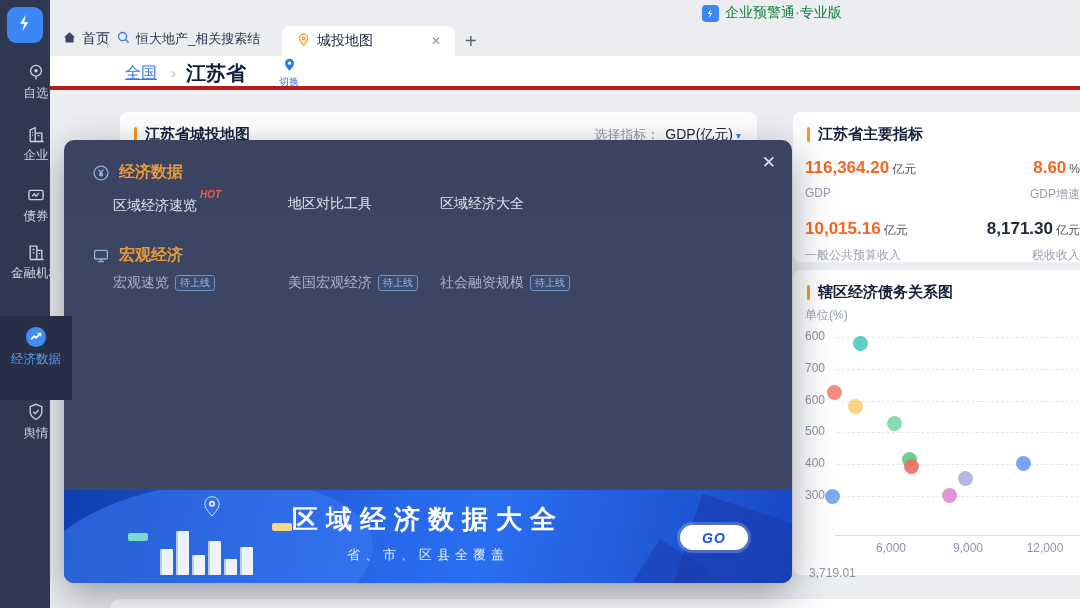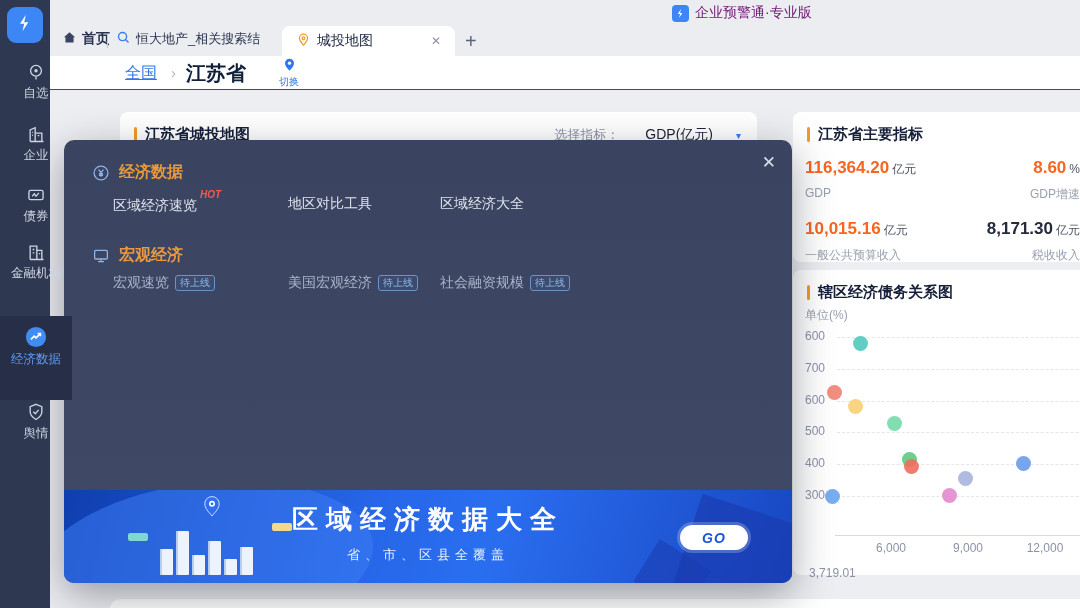--- a/index.html
+++ b/index.html
@@ -18,7 +18,7 @@
 
   
   .topbar { position:absolute; left:50px; top:0; width:1030px; height:56px; background:#ebedf1; z-index:10; }
-  .brand { position:absolute; left:622px; top:4px; display:flex; align-items:center; gap:6px; font-size:14px; color:#701a75; }
+  .brand { position:absolute; left:652px; top:4px; display:flex; align-items:center; gap:6px; font-size:14px; color:#15803d; }
   .brand-icon { width:17px; height:17px; border-radius:4px; background:#3c86f5; display:flex; align-items:center; justify-content:center; }
   .tabrow { position:absolute; left:0; bottom:0; height:30px; width:100%; }
   .tab-home { position:absolute; left:12px; top:4px; display:flex; align-items:center; gap:5px; font-size:14px; color:#2c3550; cursor:pointer;font-weight:bold; }

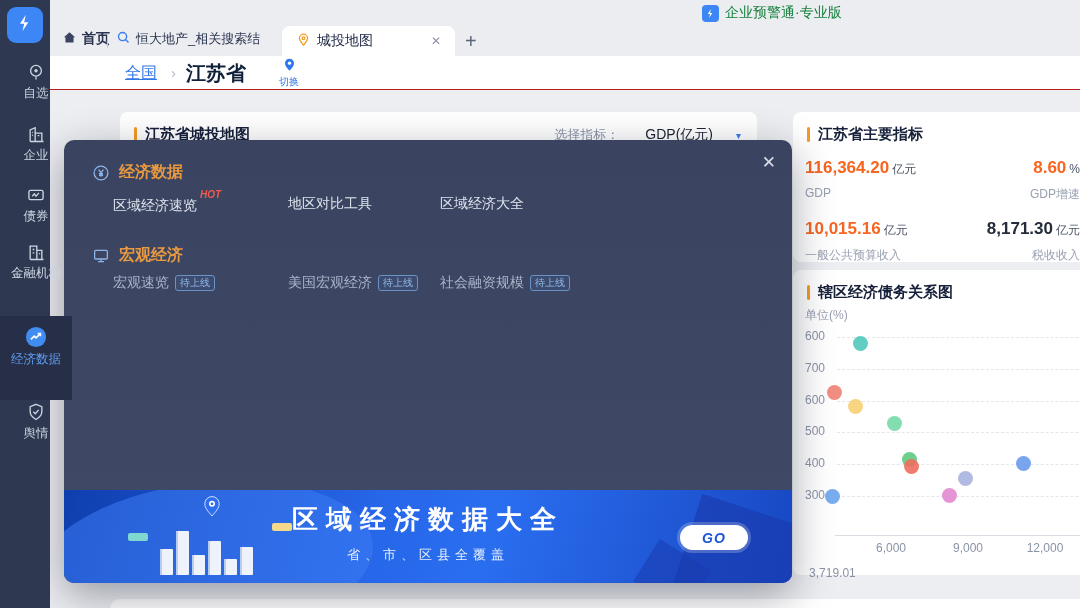--- a/index.html
+++ b/index.html
@@ -21,7 +21,7 @@
   .brand { position:absolute; left:652px; top:4px; display:flex; align-items:center; gap:6px; font-size:14px; color:#15803d; }
   .brand-icon { width:17px; height:17px; border-radius:4px; background:#3c86f5; display:flex; align-items:center; justify-content:center; }
   .tabrow { position:absolute; left:0; bottom:0; height:30px; width:100%; }
-  .tab-home { position:absolute; left:12px; top:4px; display:flex; align-items:center; gap:5px; font-size:14px; color:#2c3550; cursor:pointer;font-weight:bold; }
+  .tab-home { position:absolute; left:12px; top:4px; display:flex; align-items:center; gap:5px; font-size:14px; color:#2c3550; cursor:pointer; }
   .tab-divider { position:absolute; left:57px; top:8px; width:1px; height:14px; background:#c5cad6; }
   .tab-search { position:absolute; left:66px; top:4px; width:152px; display:flex; align-items:center; gap:5px; font-size:13px; color:#2c3550; white-space:nowrap; overflow:hidden; cursor:pointer; }
   .tab-active { position:absolute; left:232px; top:0; width:173px; height:30px; background:#ffffff; border-radius:8px 8px 0 0; display:flex; align-items:center; padding:0 14px; gap:6px; font-size:14px; color:#1a2440; cursor:pointer; }

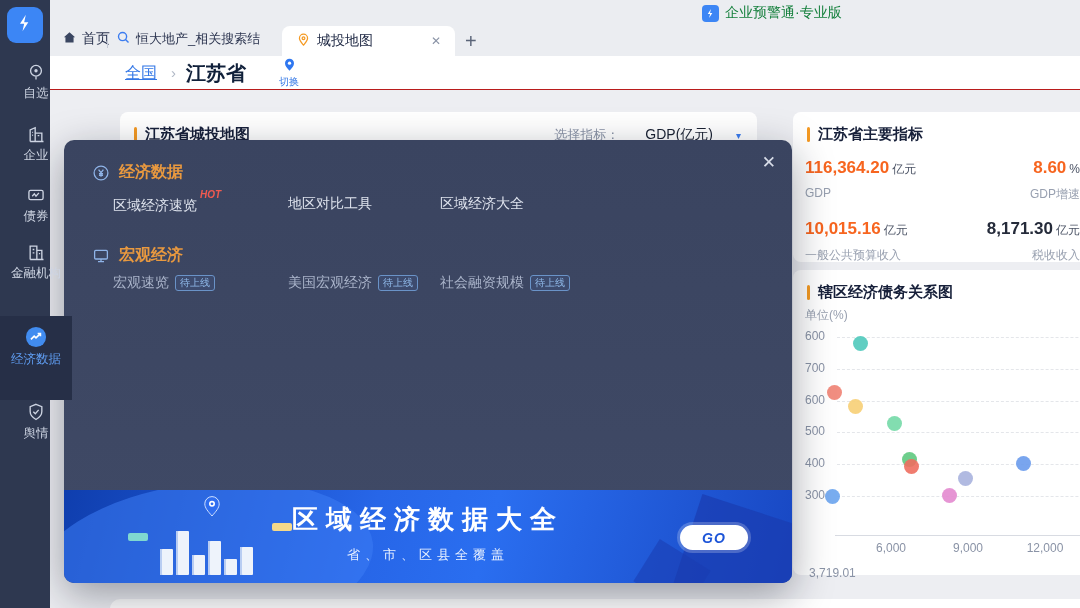--- a/index.html
+++ b/index.html
@@ -29,7 +29,7 @@
   .tab-add { position:absolute; left:415px; top:2px; font-size:20px; color:#5a6478; cursor:pointer; line-height:26px; }
 
   
-  .crumb-row { position:absolute; left:50px; top:56px; width:1030px; height:34px; background:#ffffff; border-bottom:1px solid #b91c1c; z-index:10; }
+  .crumb-row { position:absolute; left:50px; top:56px; width:1030px; height:34px; background:#ffffff; border-bottom:4px solid #b91c1c; z-index:10; }
   .crumb-root { position:absolute; left:75px; top:7px; font-size:16px; color:#3377e6; text-decoration:underline; cursor:pointer; }
   .crumb-sep { position:absolute; left:121px; top:8px; font-size:15px; color:#b0b8c6; }
   .crumb-cur { position:absolute; left:136px; top:4px; font-size:20px; font-weight:700; color:#10203a; }

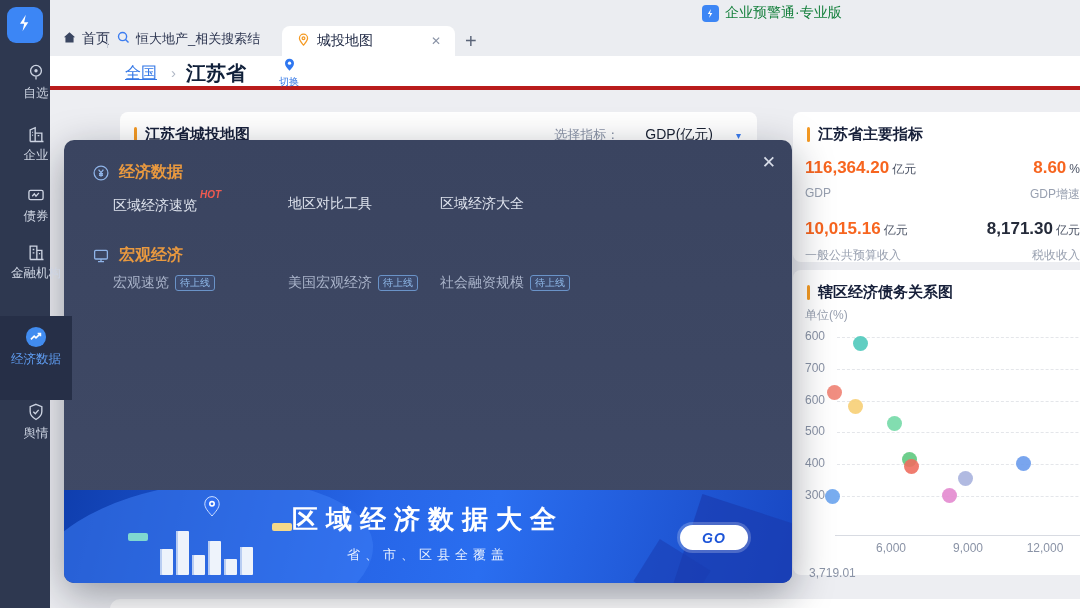--- a/index.html
+++ b/index.html
@@ -44,7 +44,7 @@
   .head-title { font-size:15px; font-weight:700; color:#17203a; }
 
   .map-card { left:70px; top:22px; width:637px; height:455px; }
-  .indicator-picker { position:absolute; right:16px; top:14px; display:flex; align-items:center; cursor:pointer;gap:20px; }
+  .indicator-picker { position:absolute; right:16px; top:14px; display:flex; align-items:center; cursor:pointer; }
   .ind-lbl { font-size:13px; color:#8a93a6; }
   .ind-val { font-size:14px; color:#1a2233; margin:0 3px 0 6px; }
   .ind-caret { font-size:10px; color:#3b7cf0; }

